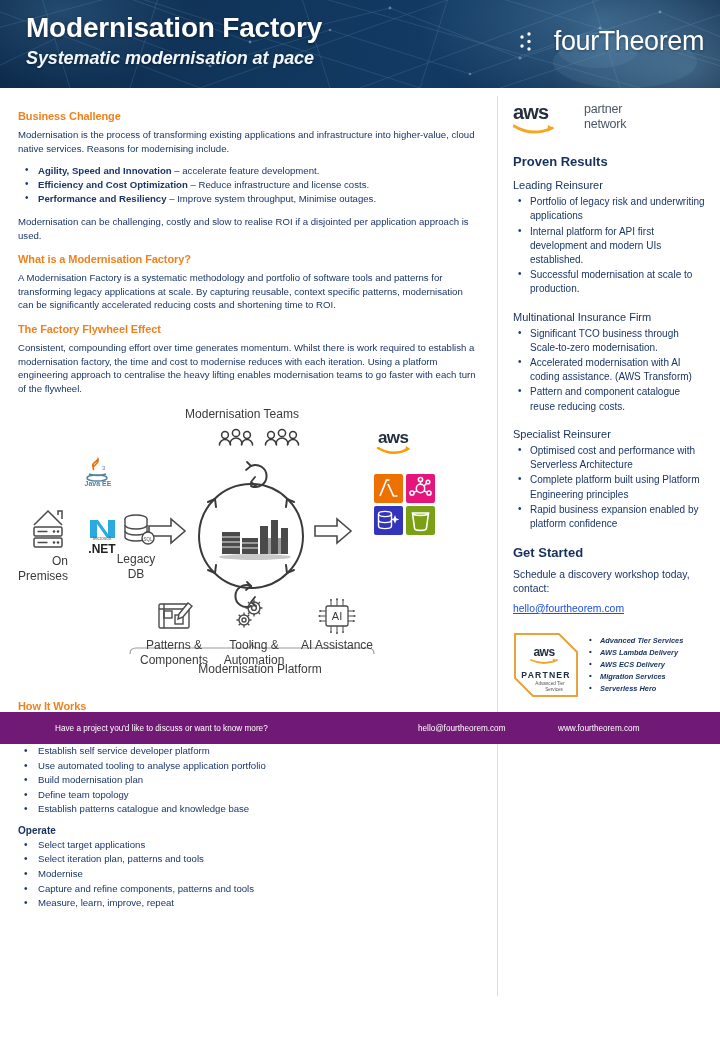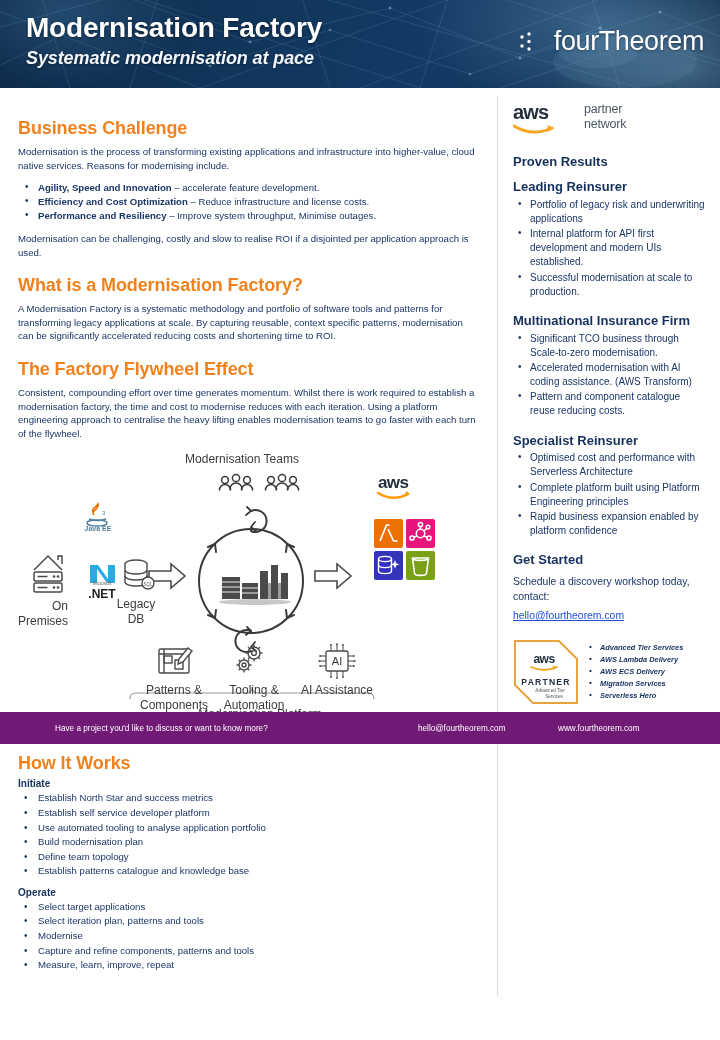--- a/index.html
+++ b/index.html
@@ -52,8 +52,8 @@
   .divider { position: absolute; left: 497px; top: 8px; width: 1px; height: 900px; background: #d8dde4; }
 
   h2.sec {
-    color: #F0821E; font-size: 18px; font-weight: bold;
-    margin: 16px 0 6px 0; letter-spacing: -0.1px;
+    color: #F0821E; font-size: 11px; font-weight: bold;
+    margin: 8px 0 6px 0; letter-spacing: -0.1px;
   }
   p.body, li.body { color: #1B3668; font-size: 9.6px; line-height: 1.42; }
   p.body { margin-bottom: 9px; }

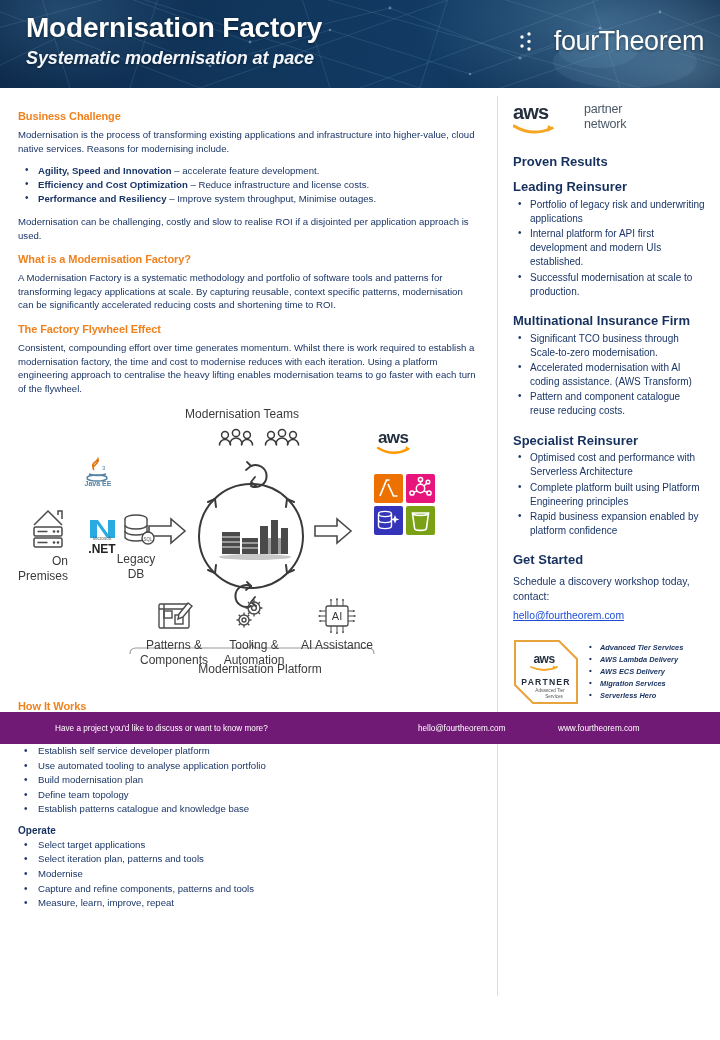--- a/index.html
+++ b/index.html
@@ -86,7 +86,7 @@
   .aws-mark { width: 62px; }
   .apn-text { font-size: 12.5px; color: #4a5866; line-height: 1.18; letter-spacing: -0.2px; }
   h2.rsec { color: #16305e; font-size: 13px; font-weight: bold; margin: 0 0 10px 2px; }
-  h3.rcase { color: #16305e; font-size: 13px; font-weight: bold; margin: 0 0 3px 2px; line-height: 1.2; }
+  h3.rcase { color: #16305e; font-size: 11px; font-weight: normal; margin: 0 0 3px 2px; line-height: 1.2; }
   ul.rbul { list-style: none; margin: 0 0 14px 0; }
   ul.rbul > li {
     position: relative; padding-left: 19px; color: #1B3668;

